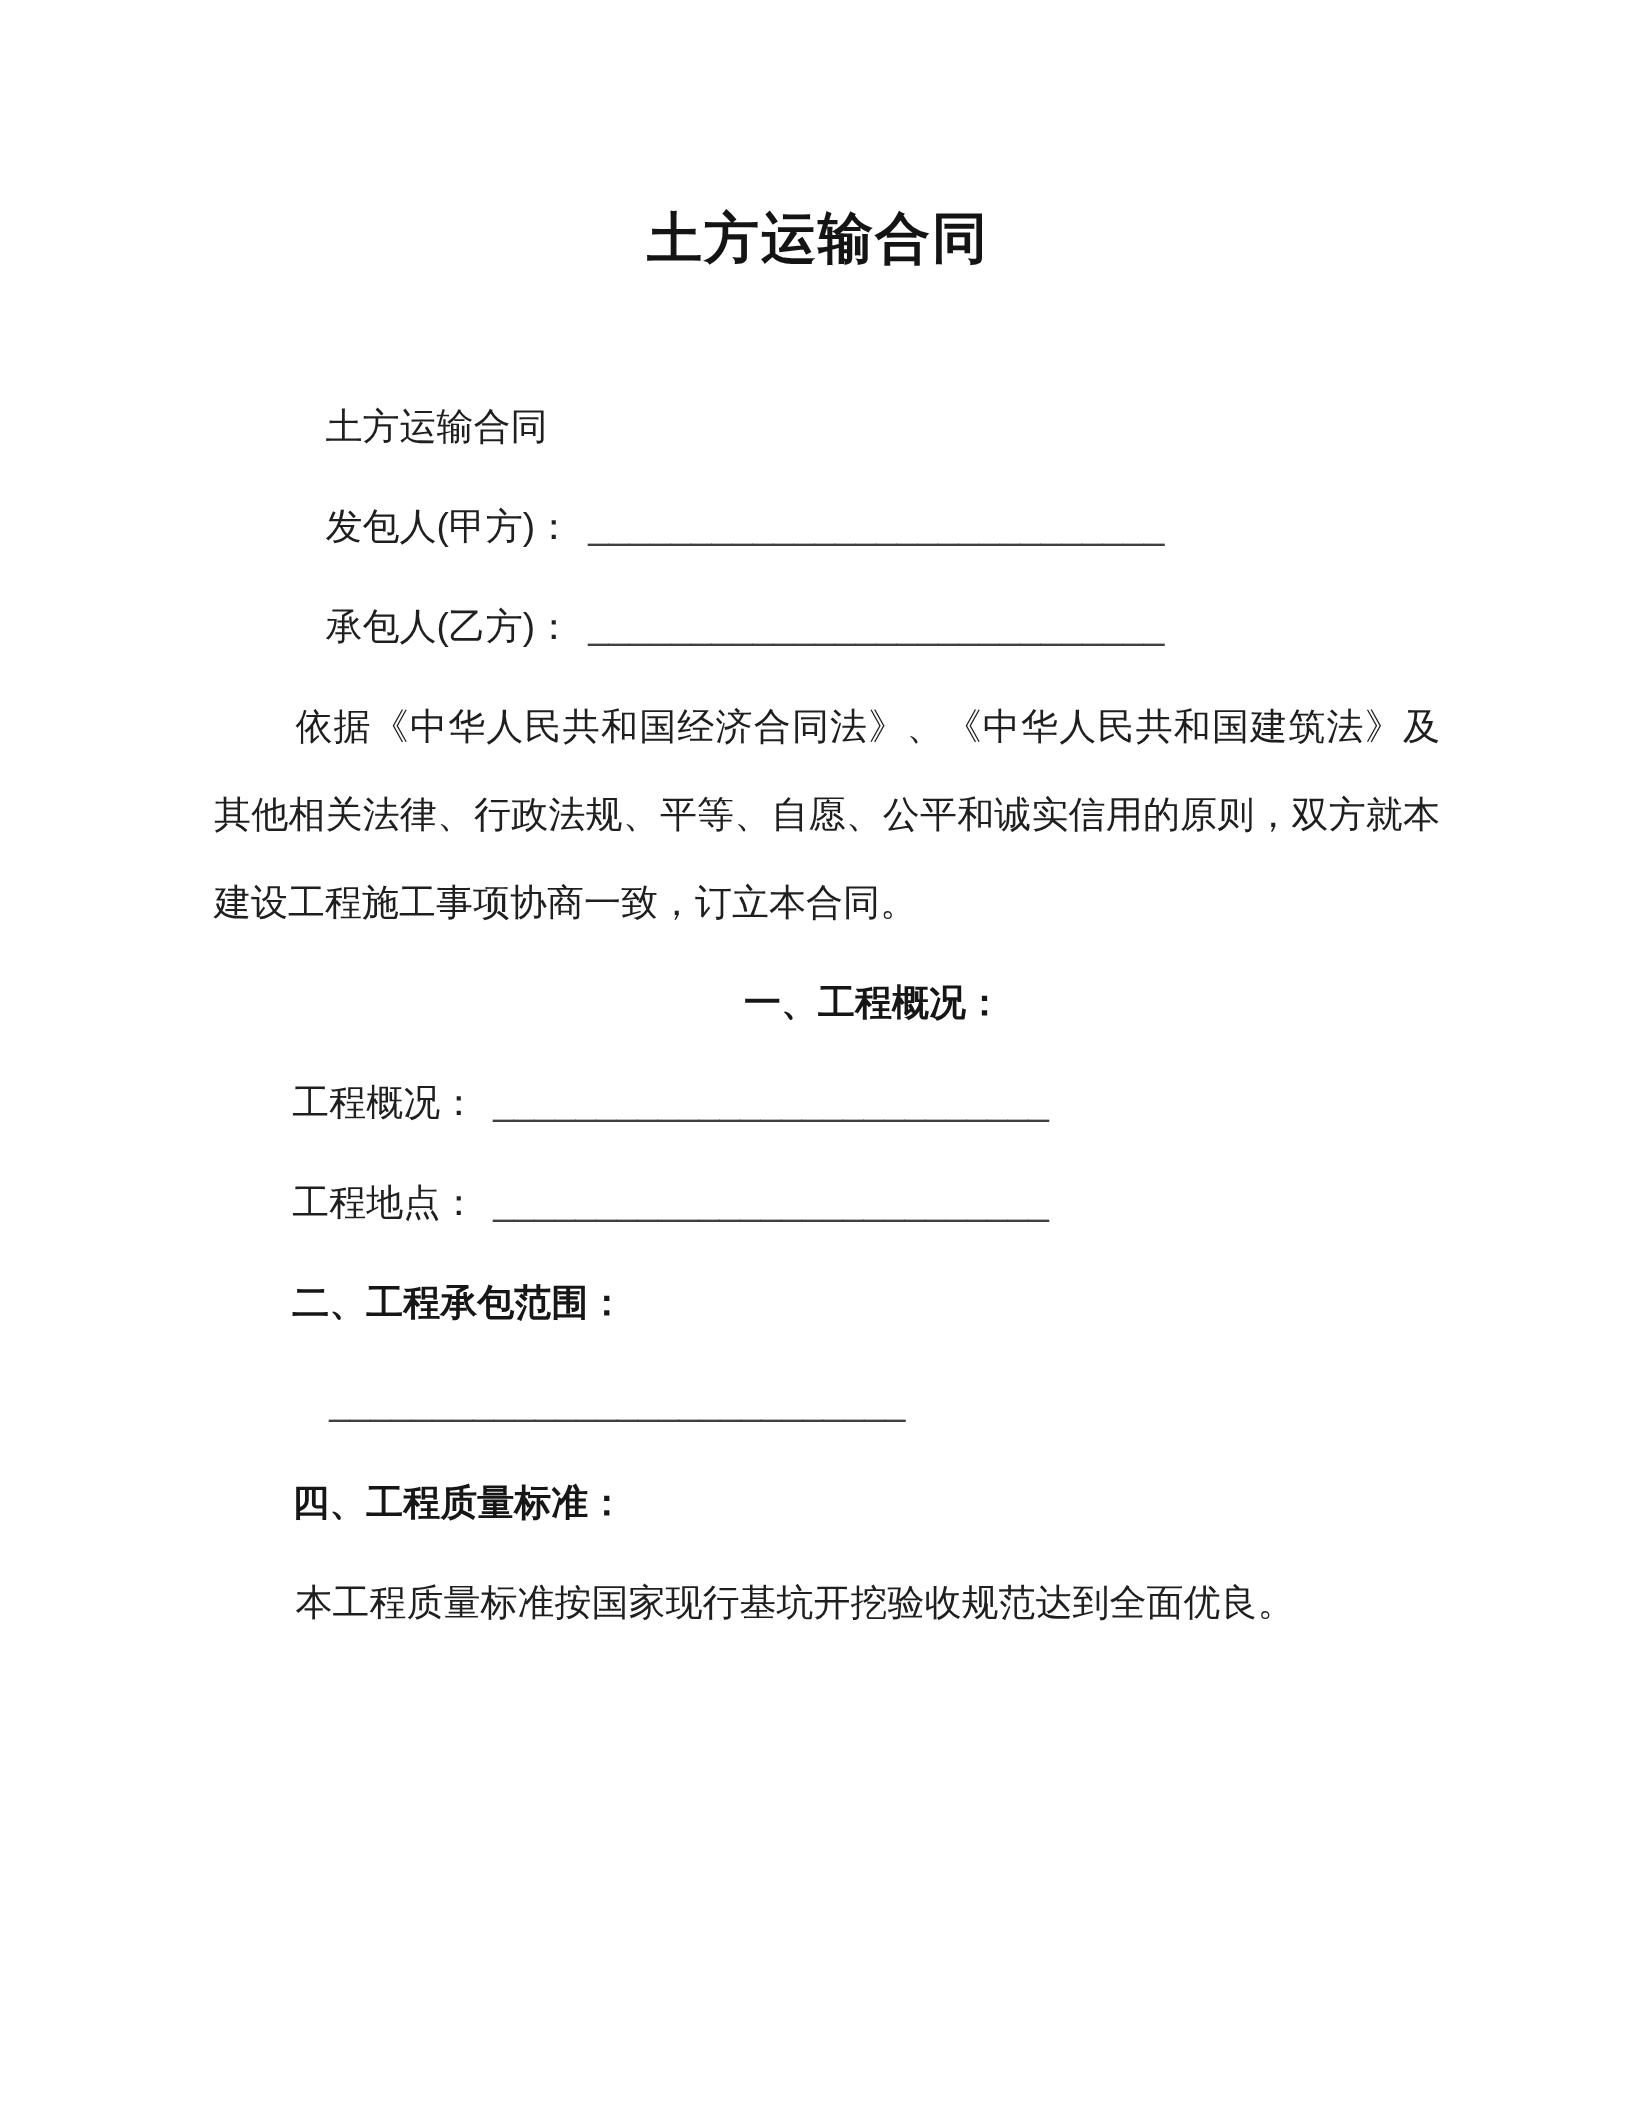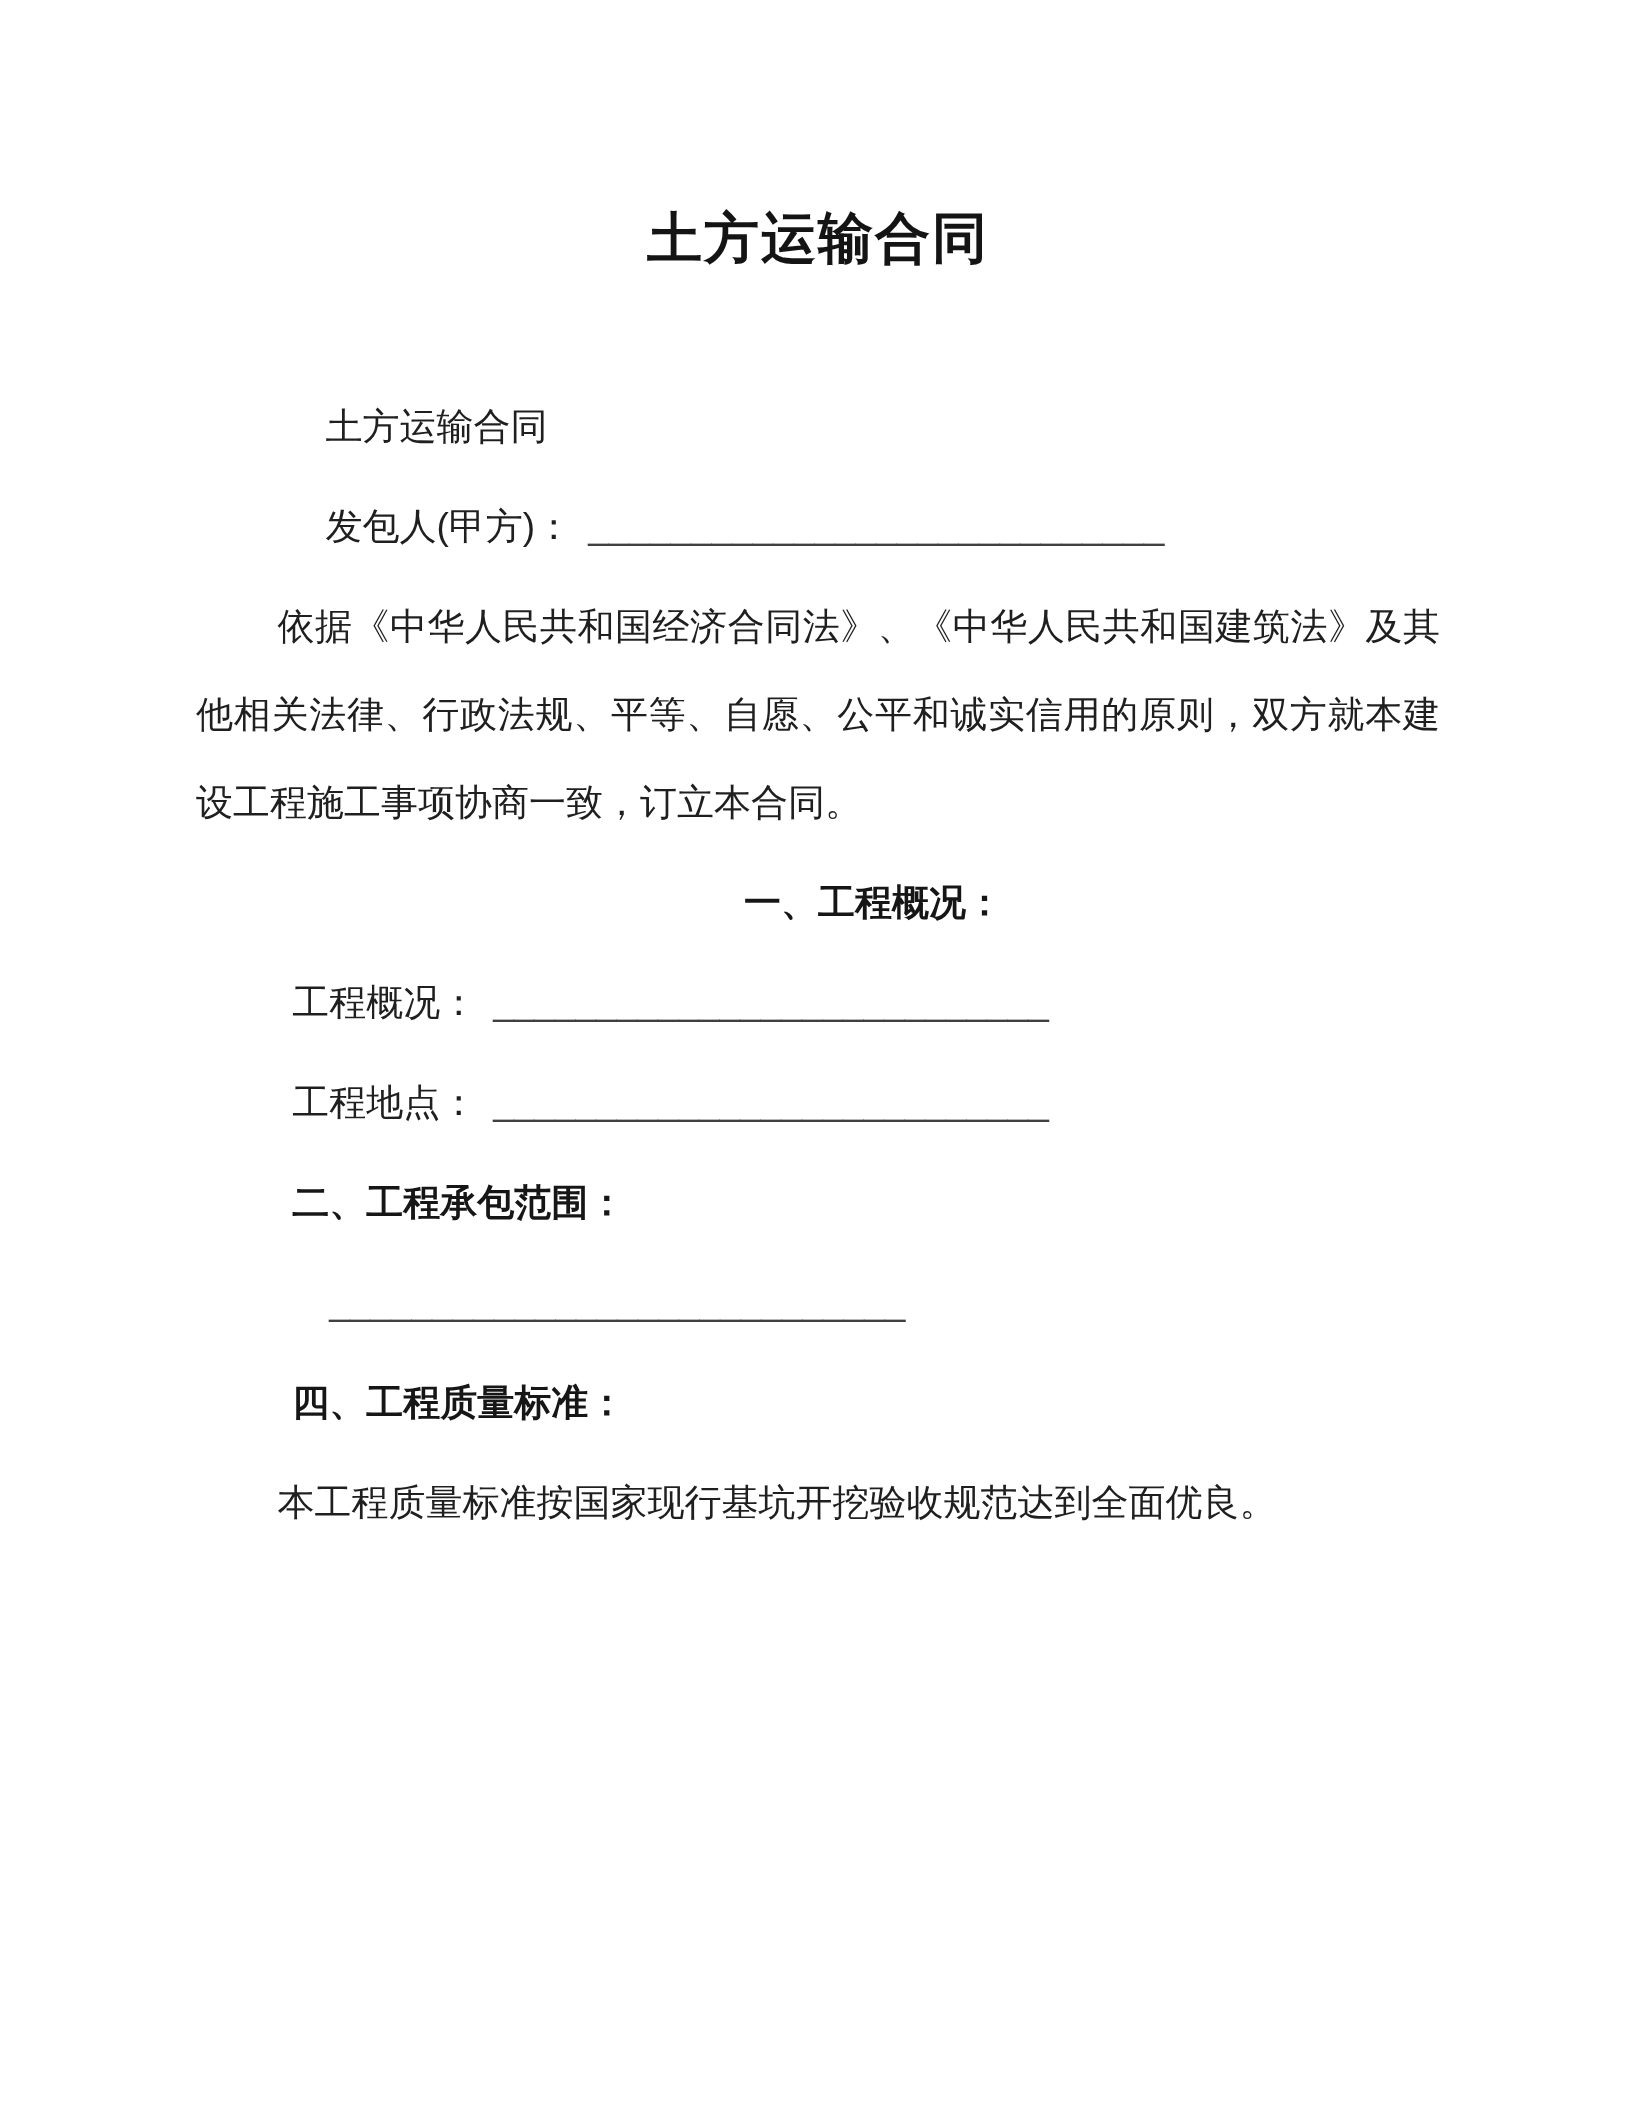--- a/index.html
+++ b/index.html
@@ -62,6 +62,9 @@
     <span>发包人(甲方)：</span><span class="blank">____________________________</span>
   </p>
 
+  <p class="para ind-35">
+    <span>承包人(乙方)：</span><span class="blank">____________________________</span>
+  </p>
 
   <p class="para preamble ind-22">依据《中华人民共和国经济合同法》、《中华人民共和国建筑法》及其他相关法律、行政法规、平等、自愿、公平和诚实信用的原则，双方就本建设工程施工事项协商一致，订立本合同。</p>
 

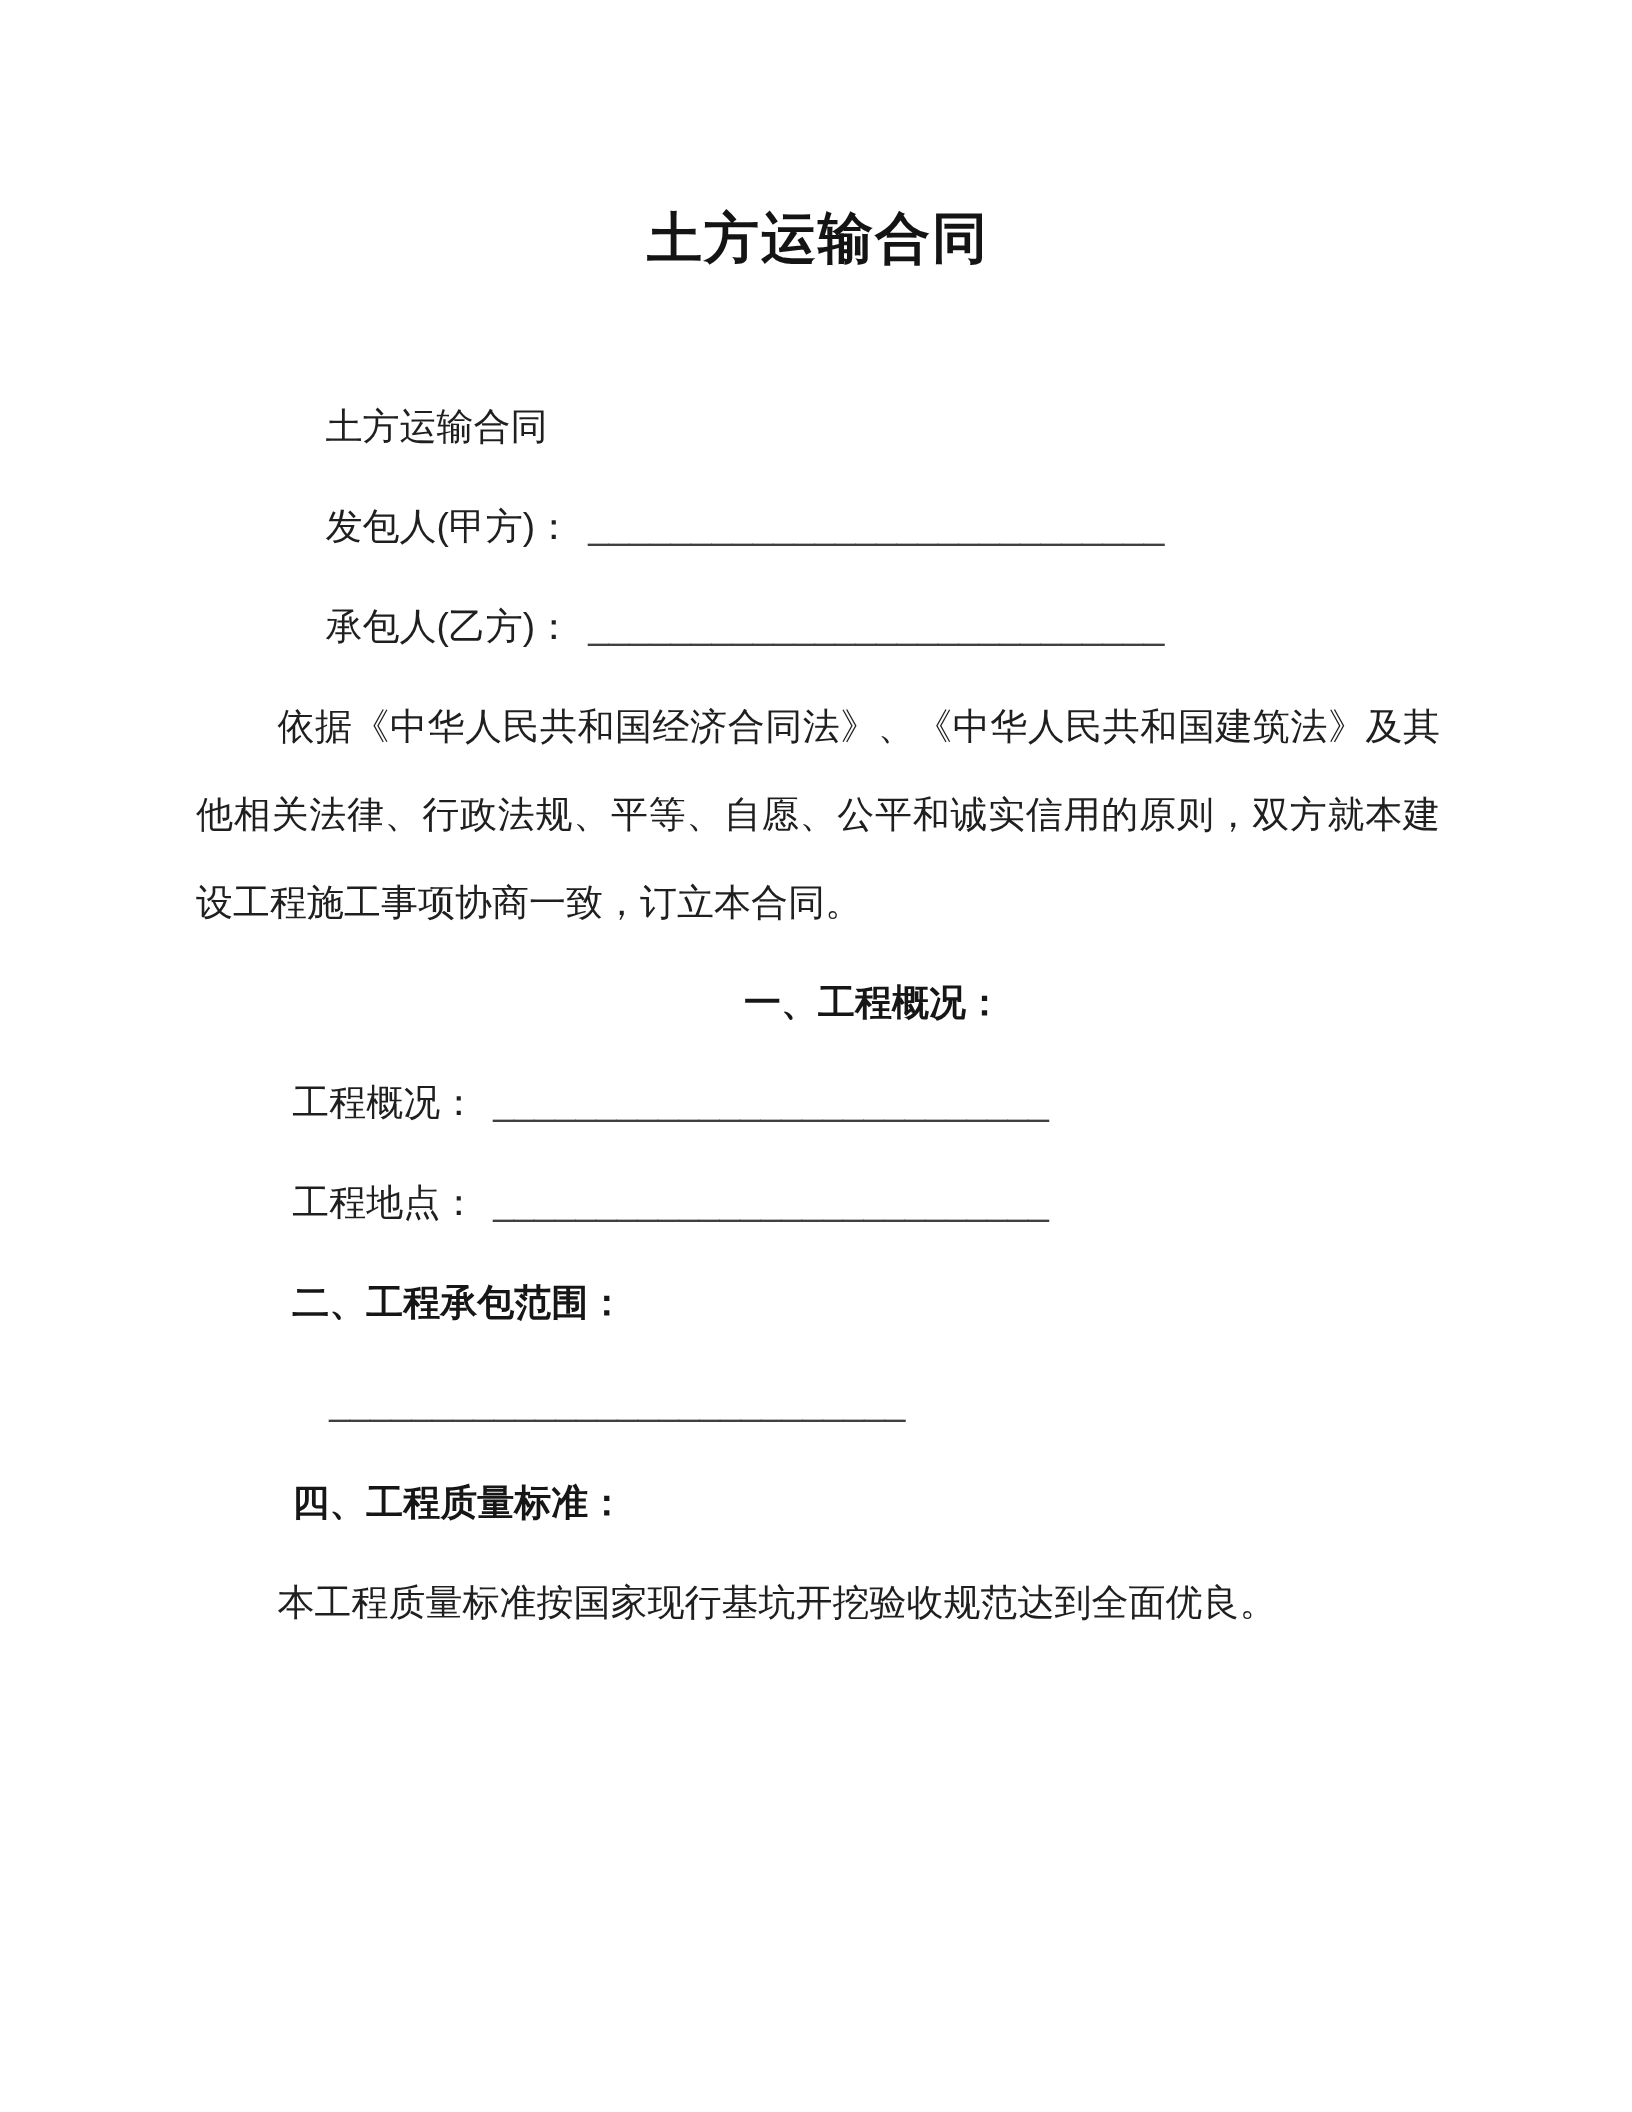--- a/index.html
+++ b/index.html
@@ -36,7 +36,7 @@
   }
   .heading { font-weight: 700; color: #161616; }
   .preamble { text-align: justify; }
-  .ind-22 { text-indent: 2.2em; }
+  .ind-22 { text-indent: 2.2em; margin-left: 18px; }
   .ind-26 { text-indent: 2.6em; }
   .ind-30 { text-indent: 3.0em; text-align: center; }
   .ind-35 { text-indent: 3.5em; }

